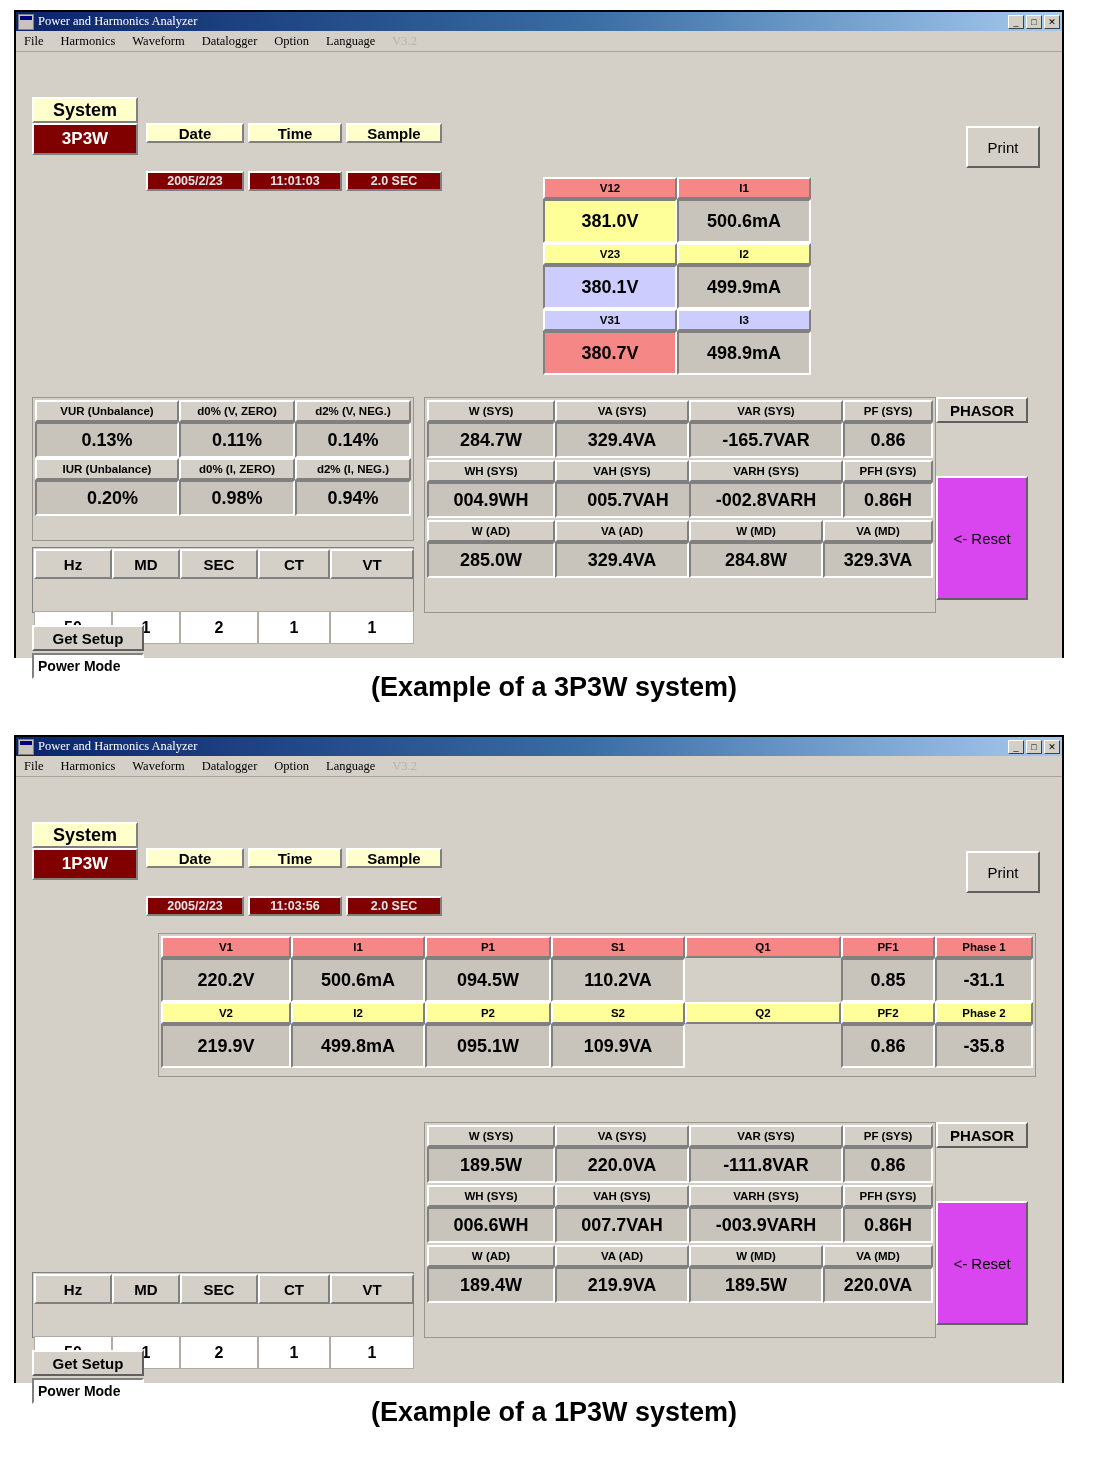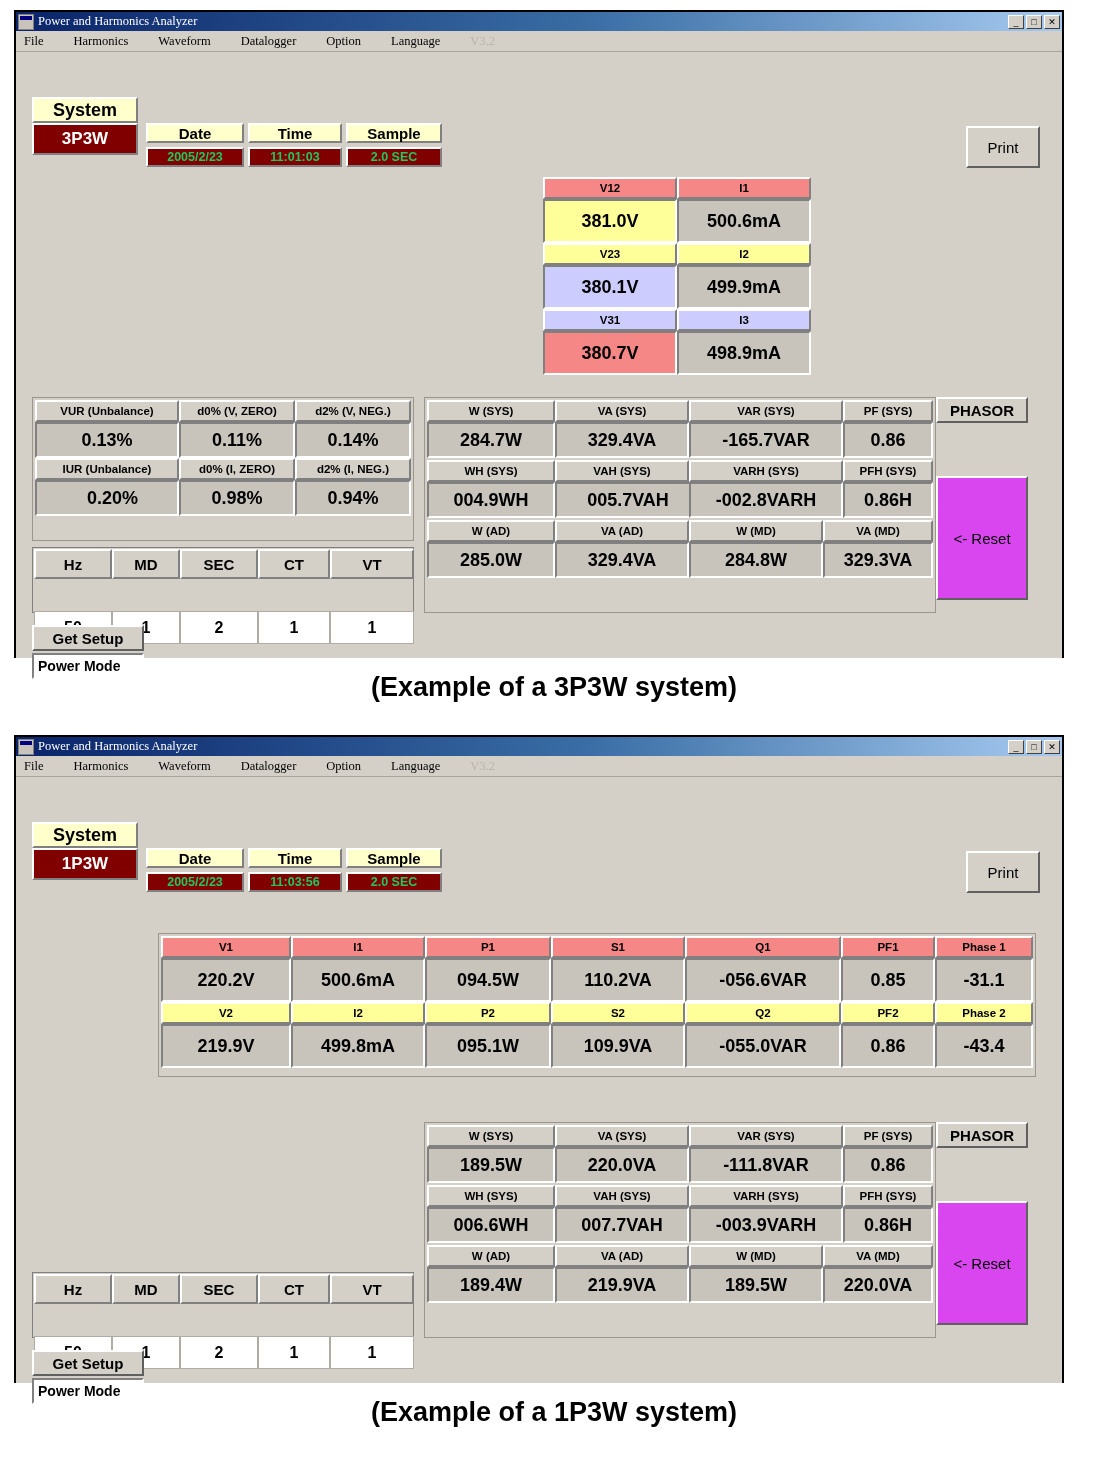--- a/index.html
+++ b/index.html
@@ -73,7 +73,7 @@
     display: flex;
     align-items: center;
     padding-left: 8px;
-    gap: 30px;
+    gap: 17px;
     background: #d4d0c8;
   }
   .menu-item {

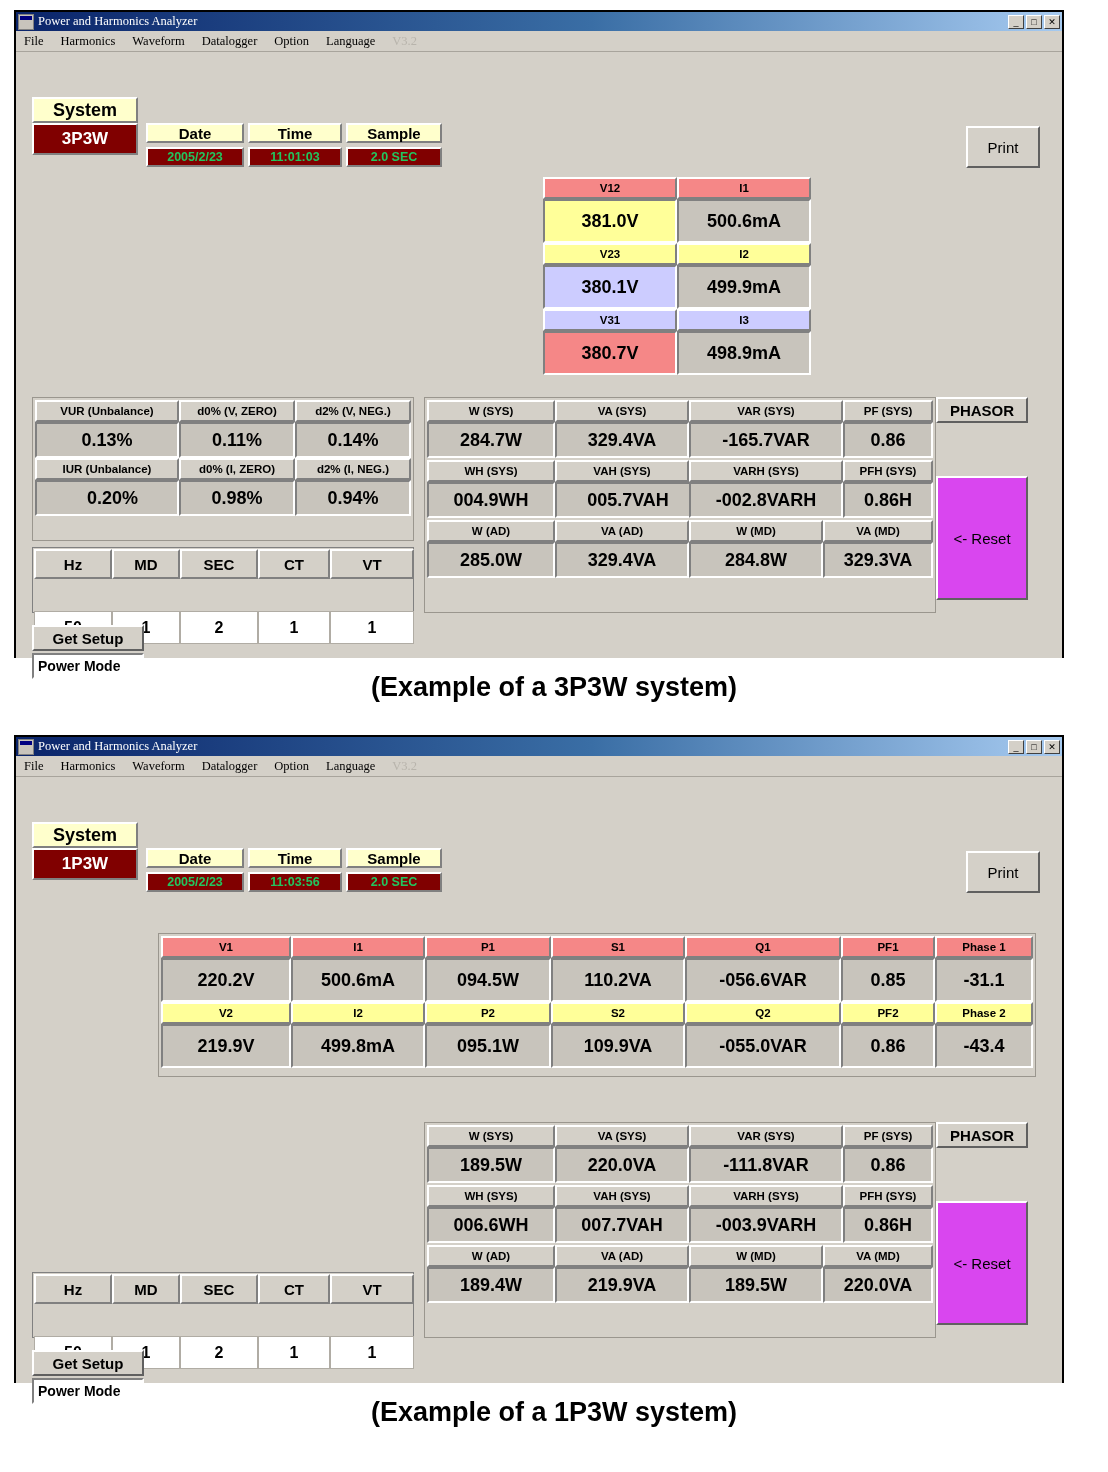--- a/index.html
+++ b/index.html
@@ -134,11 +134,12 @@
     background: #800000;
     border: 2px solid;
     border-color: #ffffff #808080 #808080 #ffffff;
-    color: #22c55e;
+    color: #e5e5e5;
     font-size: 12.5px;
     font-weight: bold;
     display: flex; align-items: center; justify-content: center;
     box-sizing: border-box;
+    margin-top: 24px;
   }
   .print-btn {
     position: absolute;

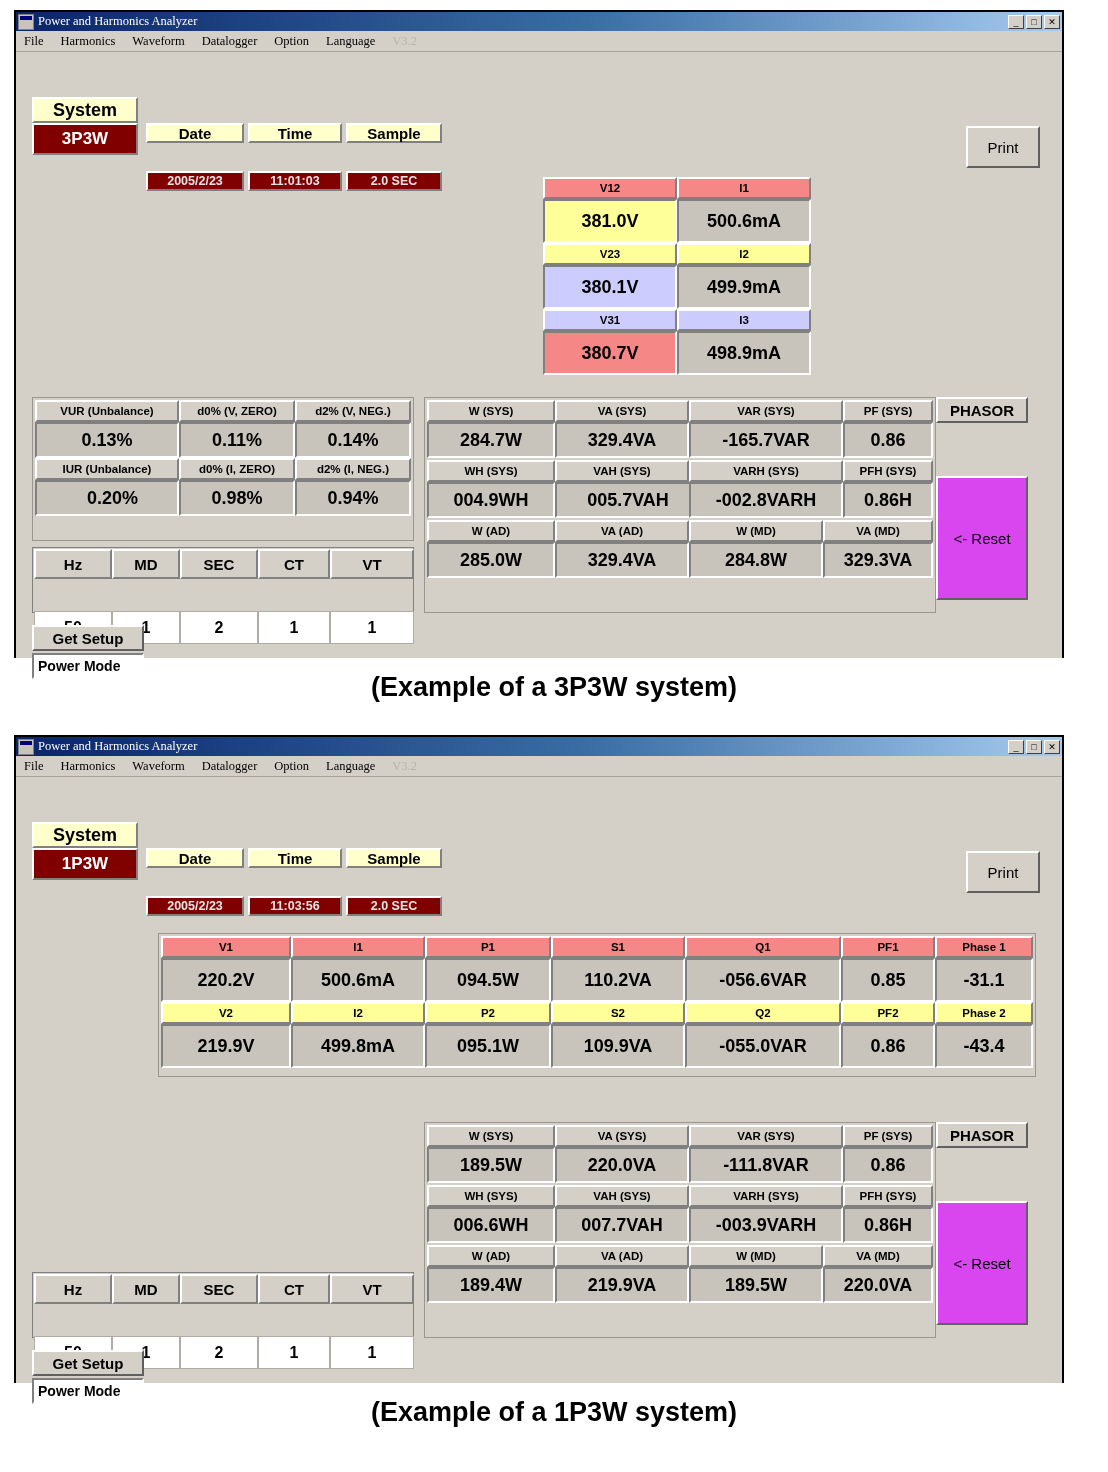--- a/index.html
+++ b/index.html
@@ -456,7 +456,6 @@
       <div class="cellval val-grey" style="position:absolute; left:132px; top:24px; width:134px; height:44px;">500.6mA</div>
       <div class="cellval val-grey" style="position:absolute; left:266px; top:24px; width:126px; height:44px;">094.5W</div>
       <div class="cellval val-grey" style="position:absolute; left:392px; top:24px; width:134px; height:44px;">110.2VA</div>
-      <div class="cellval val-grey" style="position:absolute; left:526px; top:24px; width:156px; height:44px;">-056.6VAR</div>
       <div class="cellval val-grey" style="position:absolute; left:682px; top:24px; width:94px;  height:44px;">0.85</div>
       <div class="cellval val-grey" style="position:absolute; left:776px; top:24px; width:98px;  height:44px;">-31.1</div>
 

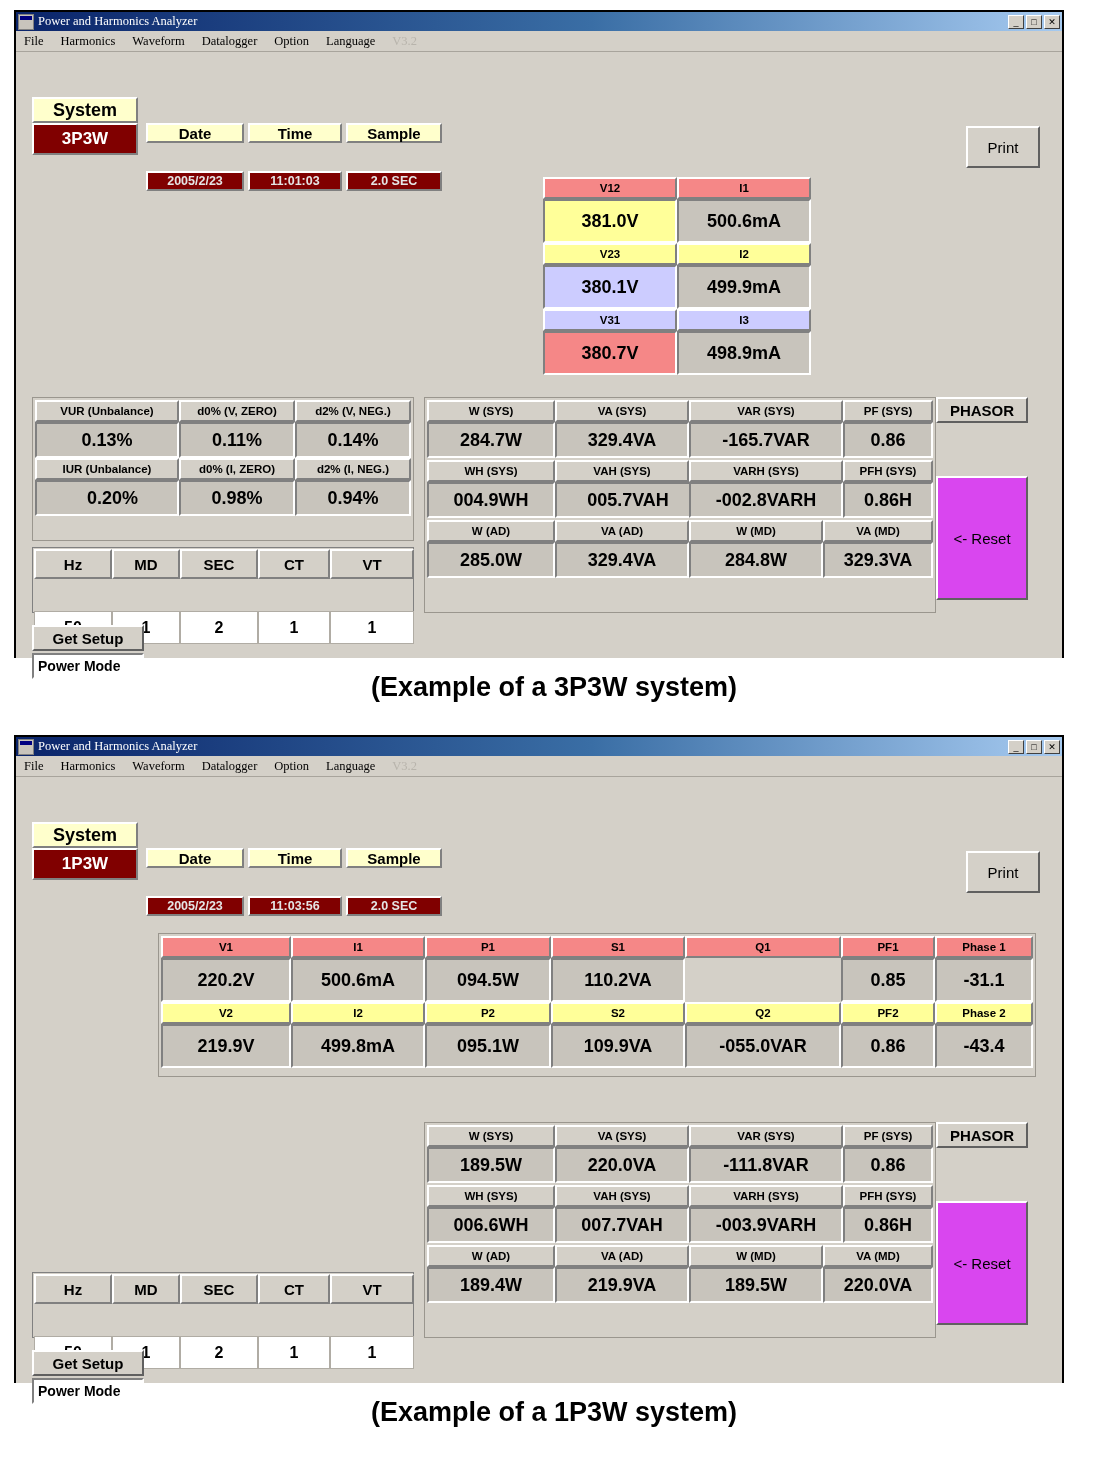--- a/index.html
+++ b/index.html
@@ -471,7 +471,6 @@
       <div class="cellval val-grey" style="position:absolute; left:132px; top:90px; width:134px; height:44px;">499.8mA</div>
       <div class="cellval val-grey" style="position:absolute; left:266px; top:90px; width:126px; height:44px;">095.1W</div>
       <div class="cellval val-grey" style="position:absolute; left:392px; top:90px; width:134px; height:44px;">109.9VA</div>
-      <div class="cellval val-grey" style="position:absolute; left:526px; top:90px; width:156px; height:44px;">-055.0VAR</div>
       <div class="cellval val-grey" style="position:absolute; left:682px; top:90px; width:94px;  height:44px;">0.86</div>
       <div class="cellval val-grey" style="position:absolute; left:776px; top:90px; width:98px;  height:44px;">-43.4</div>
     </div>

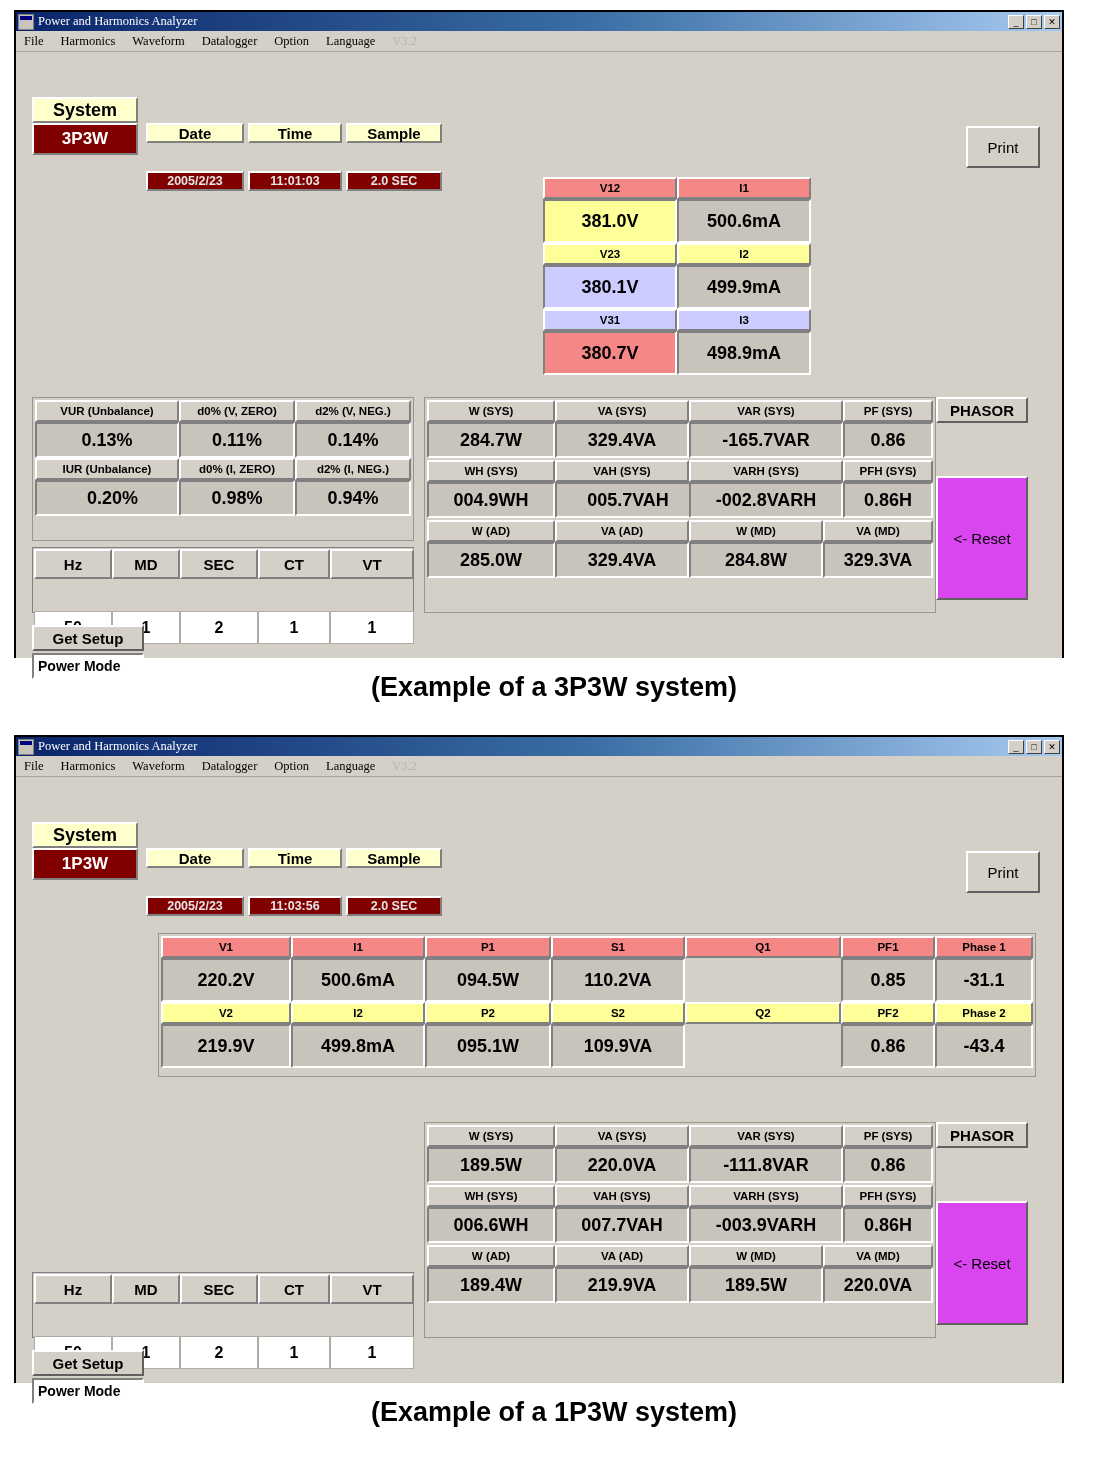--- a/index.html
+++ b/index.html
@@ -472,7 +472,7 @@
       <div class="cellval val-grey" style="position:absolute; left:266px; top:90px; width:126px; height:44px;">095.1W</div>
       <div class="cellval val-grey" style="position:absolute; left:392px; top:90px; width:134px; height:44px;">109.9VA</div>
       <div class="cellval val-grey" style="position:absolute; left:682px; top:90px; width:94px;  height:44px;">0.86</div>
-      <div class="cellval val-grey" style="position:absolute; left:776px; top:90px; width:98px;  height:44px;">-43.4</div>
+      <div class="cellval val-grey" style="position:absolute; left:776px; top:90px; width:98px;  height:44px;">-35.8</div>
     </div>
 
     <div class="group-frame" style="left:408px; top:345px; width:512px; height:216px;">

